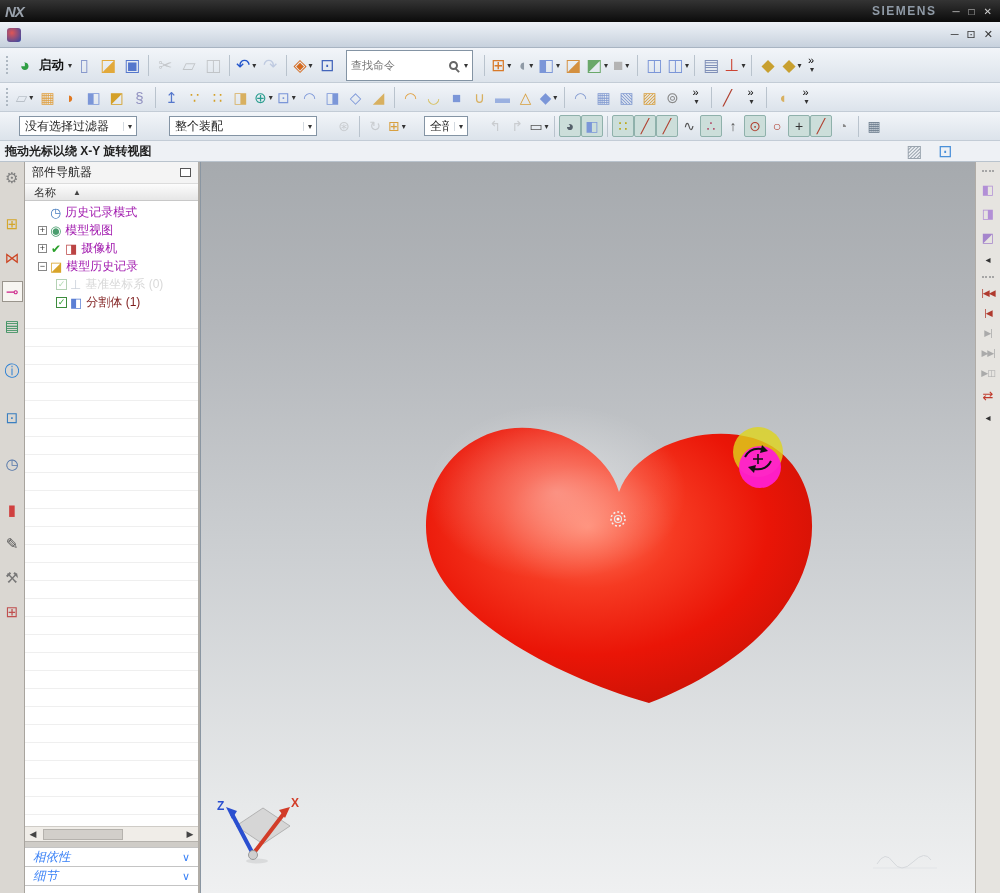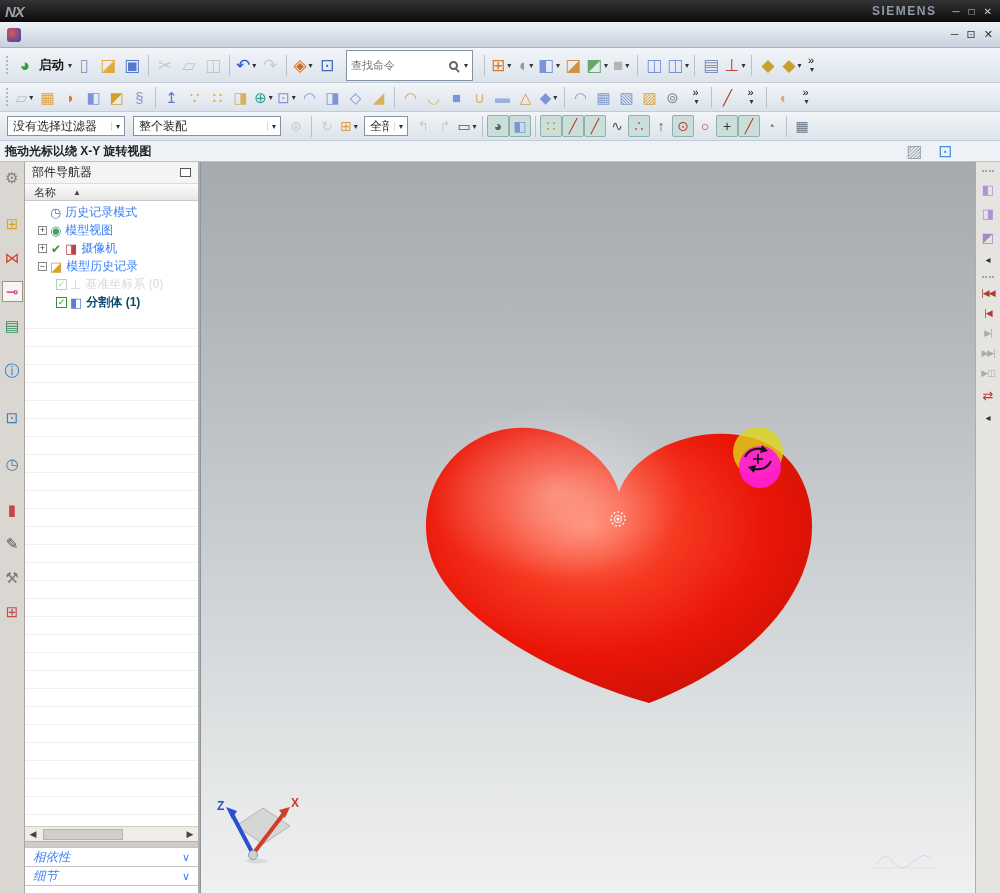--- a/index.html
+++ b/index.html
@@ -47,7 +47,7 @@
   .mag::after { content:""; position:absolute; width:6px; height:2px; background:#666; bottom:-3px; right:-4px; transform:rotate(45deg); }
   .caret { font-size:8px; color:#333; margin-left:3px; }
 
-  .combo { display:inline-flex; align-items:center; background:#fff; border:1px solid #8494a4; height:20px; font-size:12px; margin:0 4px; padding-left:5px;font-family:Liberation Serif, serif; }
+  .combo { display:inline-flex; align-items:center; background:#fff; border:1px solid #8494a4; height:20px; font-size:12px; margin:0 16px; padding-left:5px;font-family:Liberation Serif, serif; }
   .cval { flex:1; white-space:nowrap; overflow:hidden; color:#222; }
   .cbtn { font-size:8px; color:#333; padding:0 4px; border-left:1px solid #d4dae0; margin-left:5px; }
 

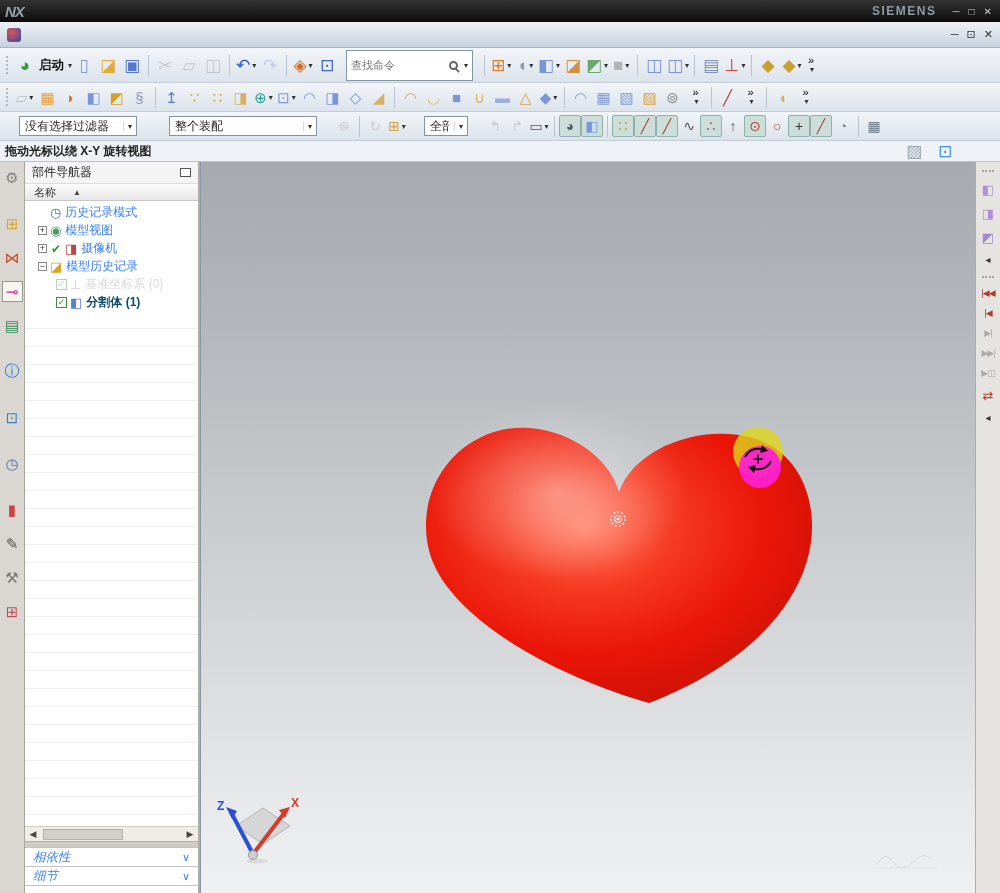--- a/index.html
+++ b/index.html
@@ -78,7 +78,7 @@
   .chk:empty { display:none; }
   .freecheck .chk { border:none; background:transparent; color:#2aa02a; font-size:12px; width:12px; line-height:12px; }
   .tico { font-style:normal; font-size:13px; margin-right:4px; line-height:1; }
-  .tlabel { color:#3b82f6; }
+  .tlabel { color:#a21caf; }
   .trow.dim .tlabel { color:#9a9a9a; }
   .trow.bold .tlabel { font-weight:bold; color:#0c4a6e; }
   .treefill { flex:1; background:repeating-linear-gradient(180deg,#fff 0 17px,#efefef 17px 18px); }

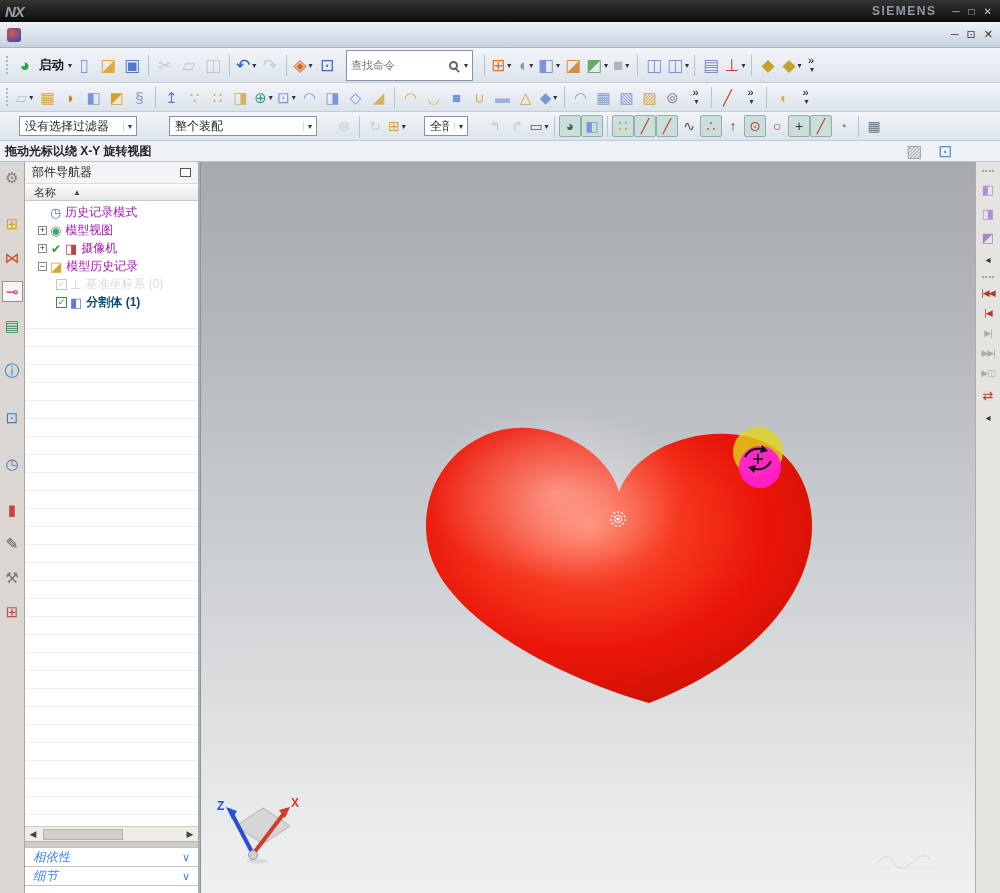--- a/index.html
+++ b/index.html
@@ -80,7 +80,7 @@
   .tico { font-style:normal; font-size:13px; margin-right:4px; line-height:1; }
   .tlabel { color:#a21caf; }
   .trow.dim .tlabel { color:#9a9a9a; }
-  .trow.bold .tlabel { font-weight:bold; color:#0c4a6e; }
+  .trow.bold .tlabel { font-weight:normal; color:#7f1d1d; }
   .treefill { flex:1; background:repeating-linear-gradient(180deg,#fff 0 17px,#efefef 17px 18px); }
   .hscroll { height:15px; background:#f0ede8; border-top:1px solid #cfccc7; display:flex; align-items:center; padding:0 2px; gap:2px; }
   .harrow { font-size:9px; color:#444; width:12px; text-align:center; }

